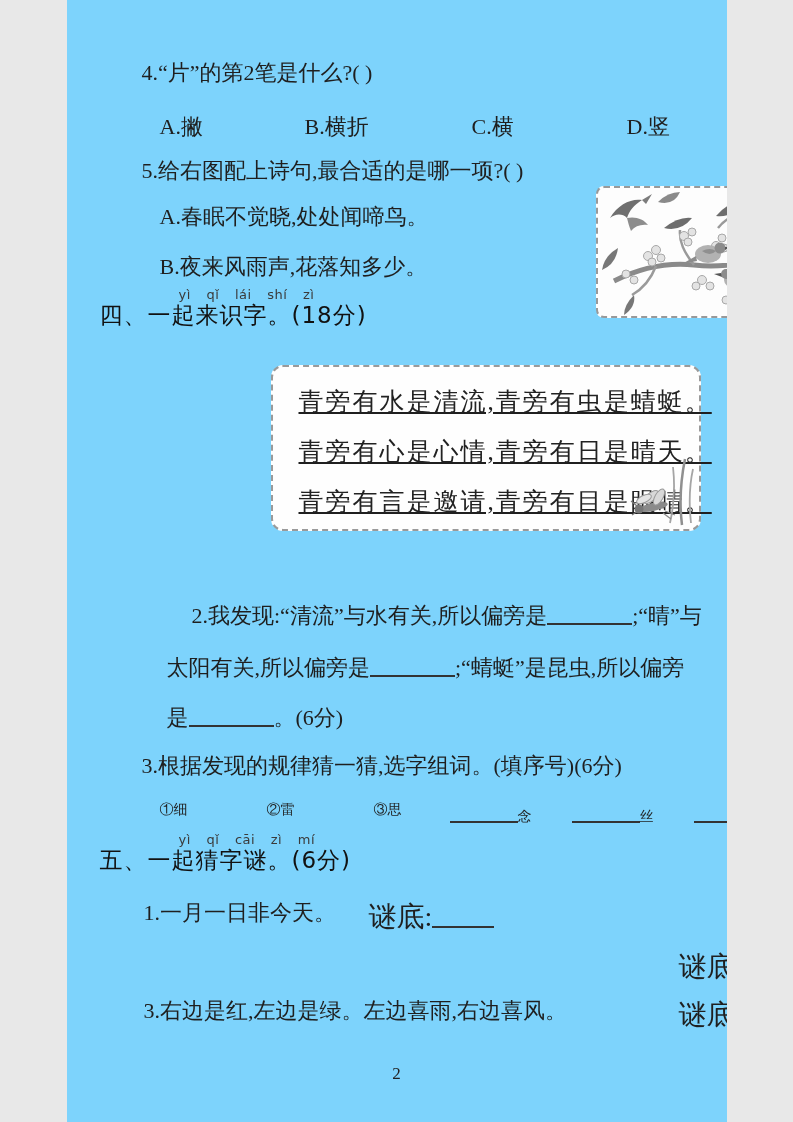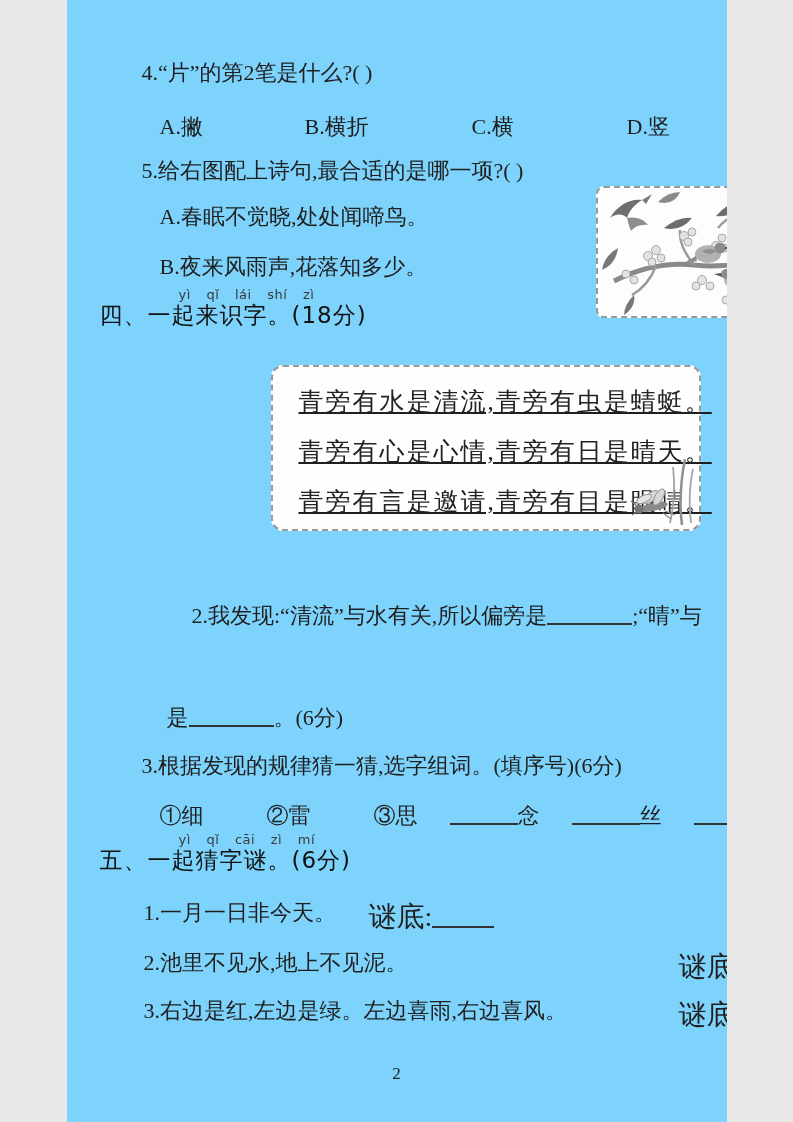--- a/index.html
+++ b/index.html
@@ -156,6 +156,9 @@
   <div class="abs qtext" style="left:77px;top:601px;margin-left:48px;">
     <span>2.我发现:“清流”与水有关,所以偏旁是</span><span class="blank w85"></span><span>;“晴”与</span>
   </div>
+  <div class="abs qtext" style="left:100px;top:653px;">
+    <span>太阳有关,所以偏旁是</span><span class="blank w85"></span><span>;“蜻蜓”是昆虫,所以偏旁</span>
+  </div>
   <div class="abs qtext" style="left:100px;top:703px;">
     <span>是</span><span class="blank w85"></span><span>。(6分)</span>
   </div>

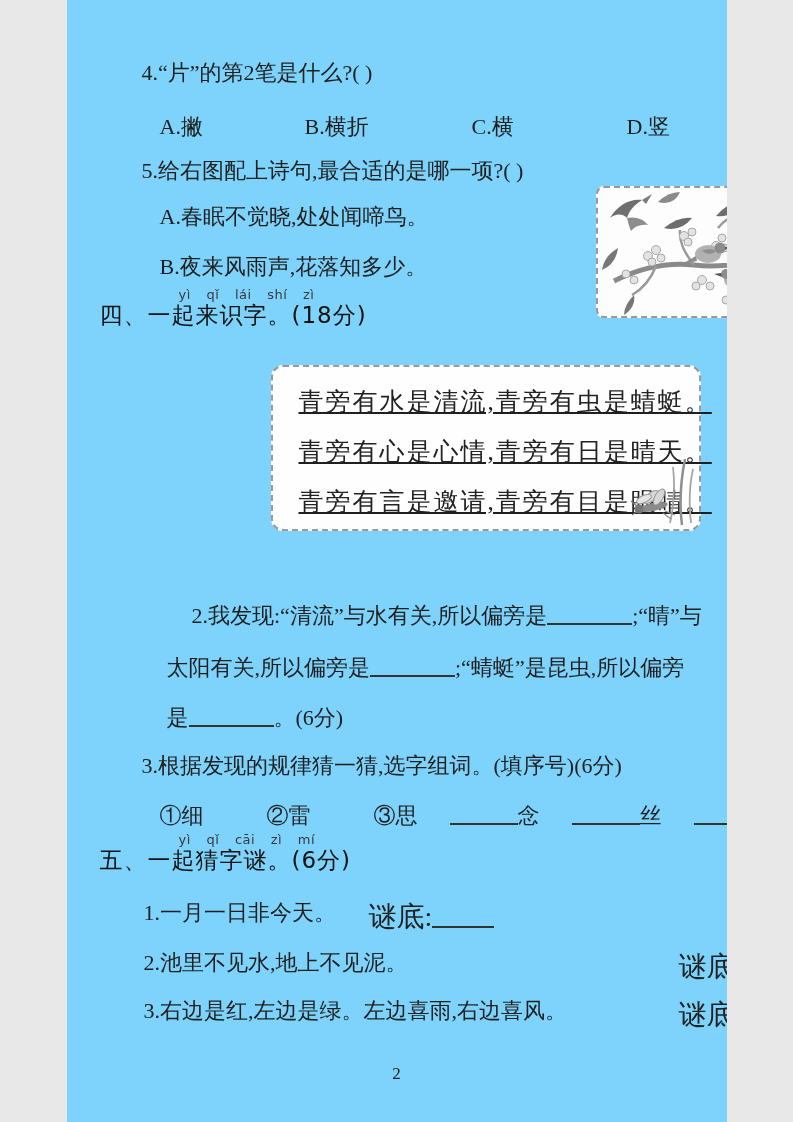--- a/index.html
+++ b/index.html
@@ -46,7 +46,7 @@
   .row2 .riddle-ans{left:535px;}
   .row3 .riddle-ans{left:535px;}
   .circle-glyph{font-size:30px;line-height:22px;vertical-align:-3px;}
-  .choice{font-size:22px;text-align:right;}
+  .choice{font-size:14px;text-align:right;}
   .pagenum{
     width:100%;text-align:center;font-size:17px;color:#222;
     font-family:"Liberation Serif","DejaVu Serif",serif;

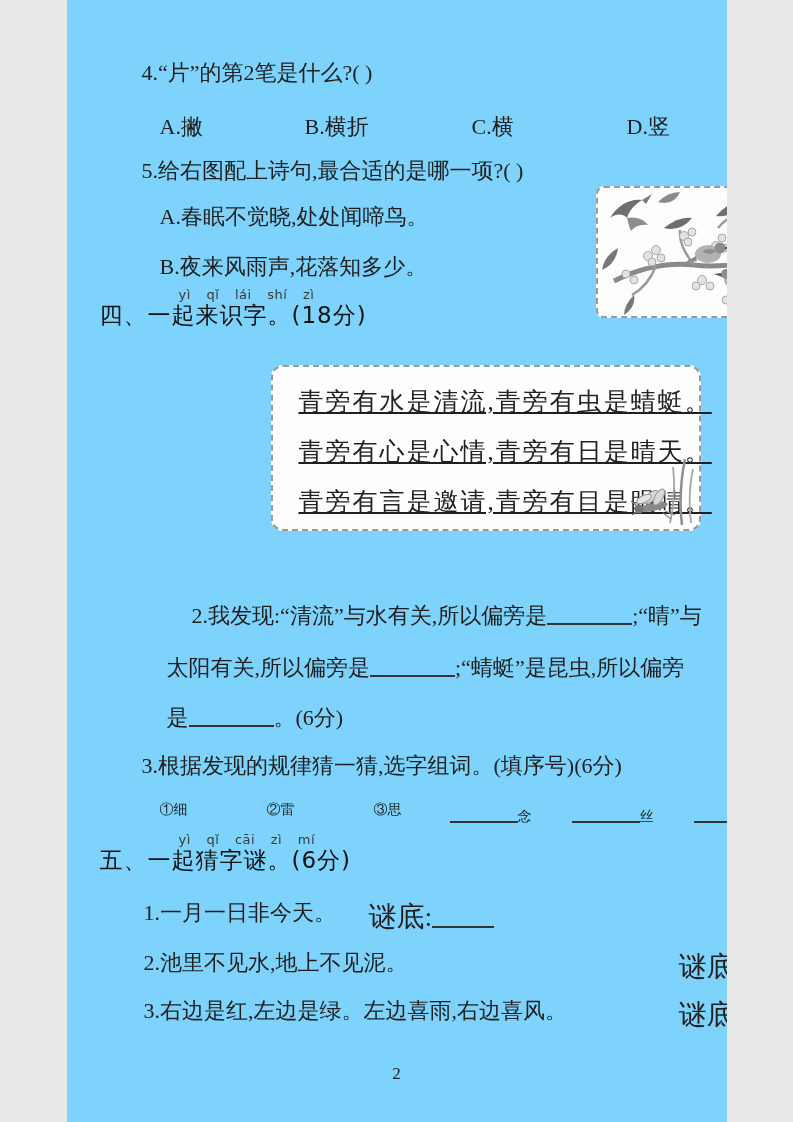--- a/index.html
+++ b/index.html
@@ -182,7 +182,6 @@
     <span class="riddle-ans"><span>谜底:</span><span class="blank w62"></span></span>
   </div>
   <div class="riddle-row row2" style="top:948px;">
-    <span class="riddle-text">2.池里不见水,地上不见泥。</span>
     <span class="riddle-ans"><span>谜底:</span><span class="blank w62"></span></span>
   </div>
   <div class="riddle-row row3" style="top:996px;">

